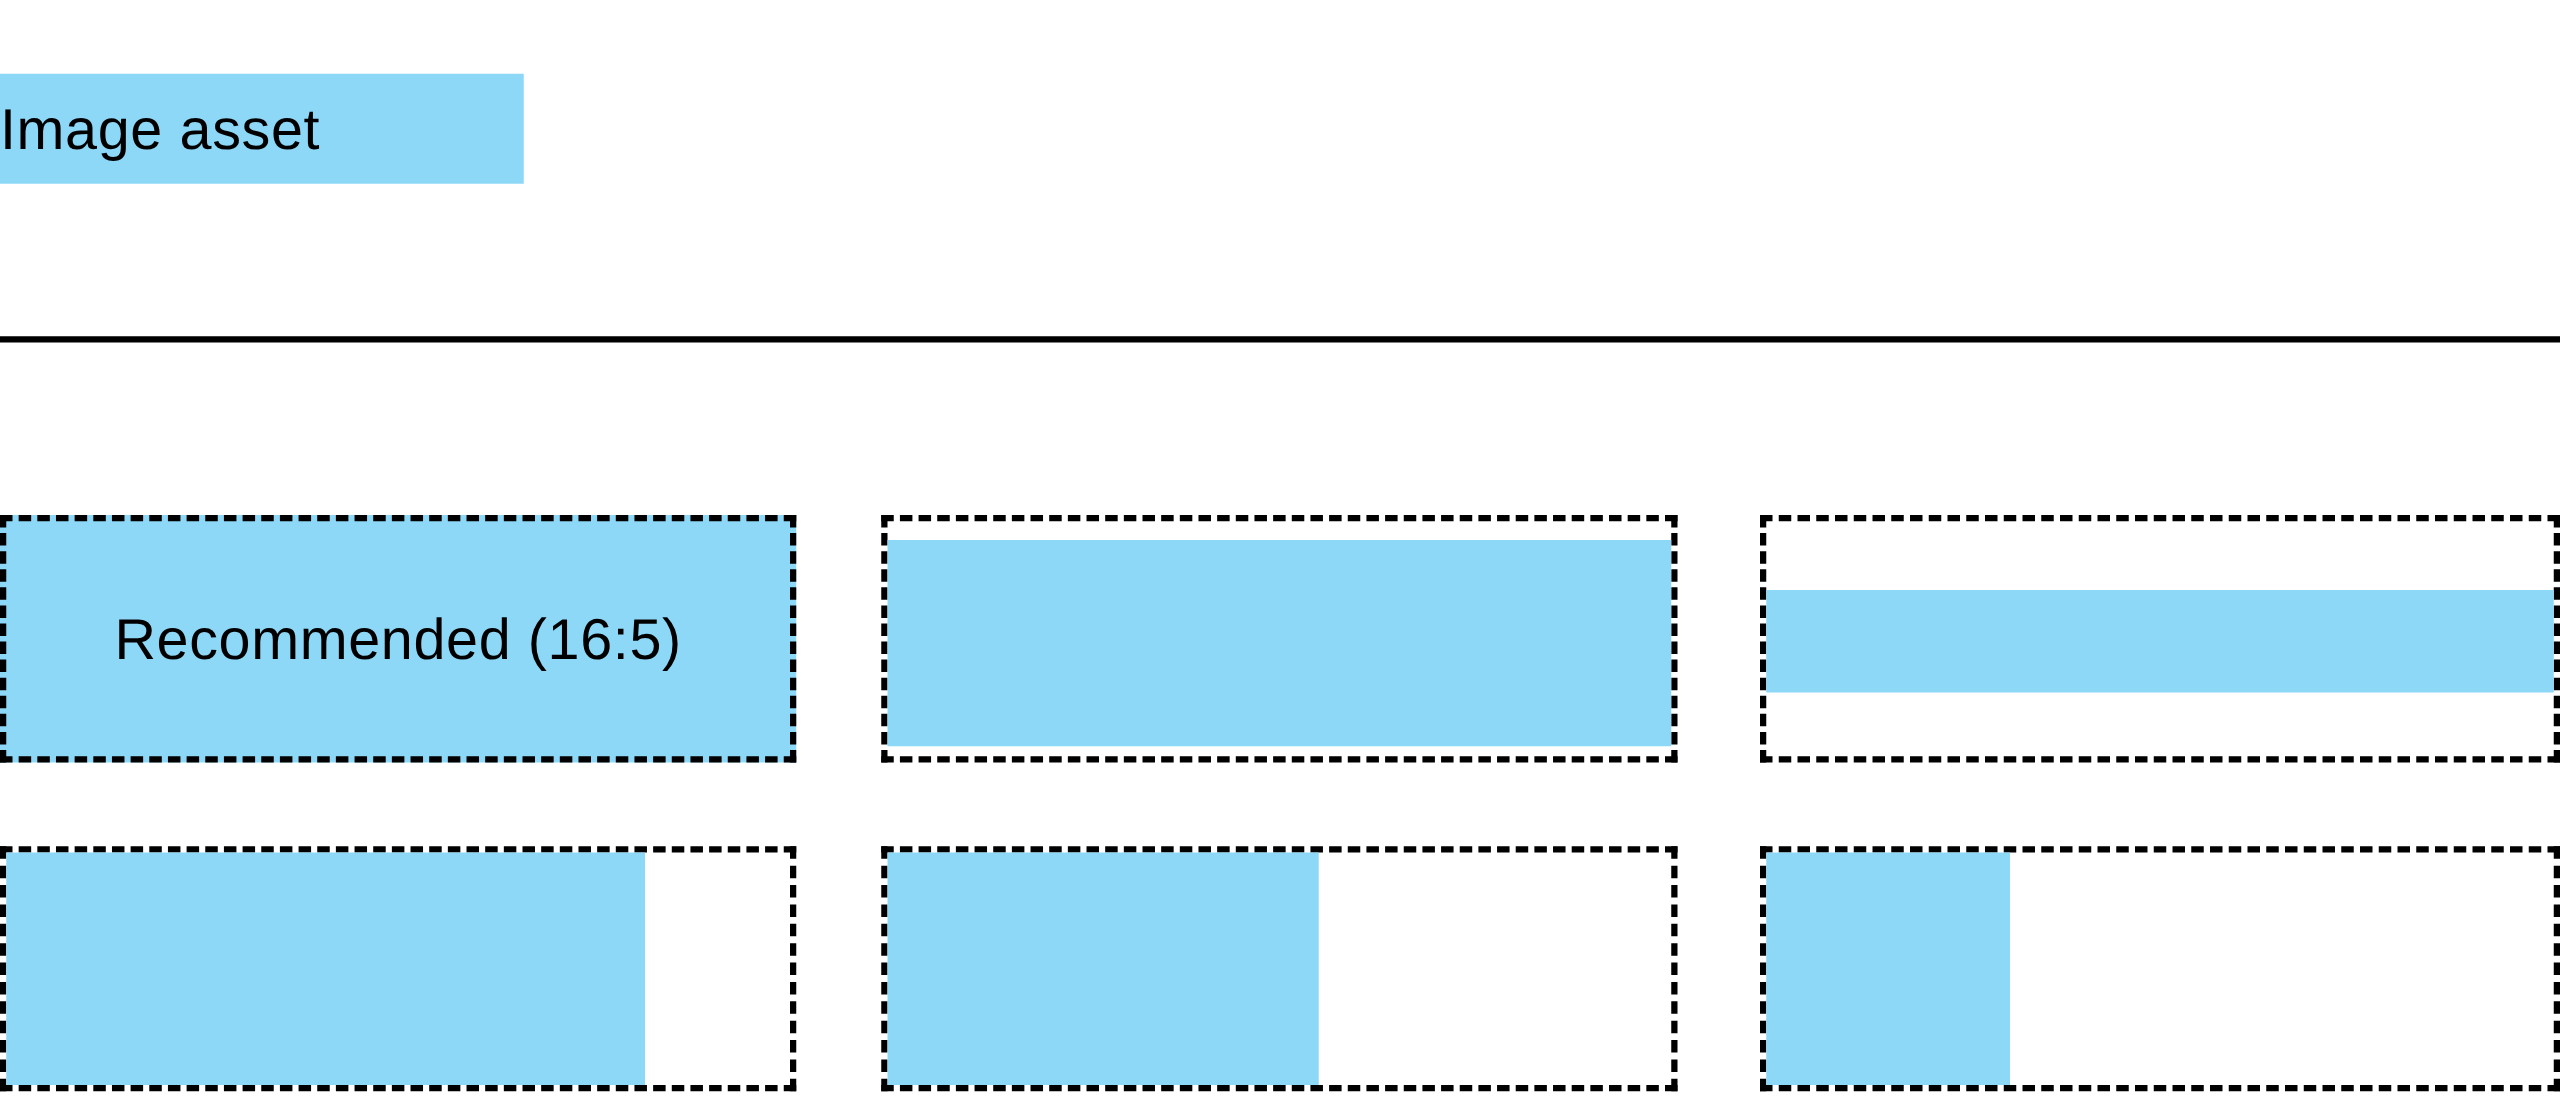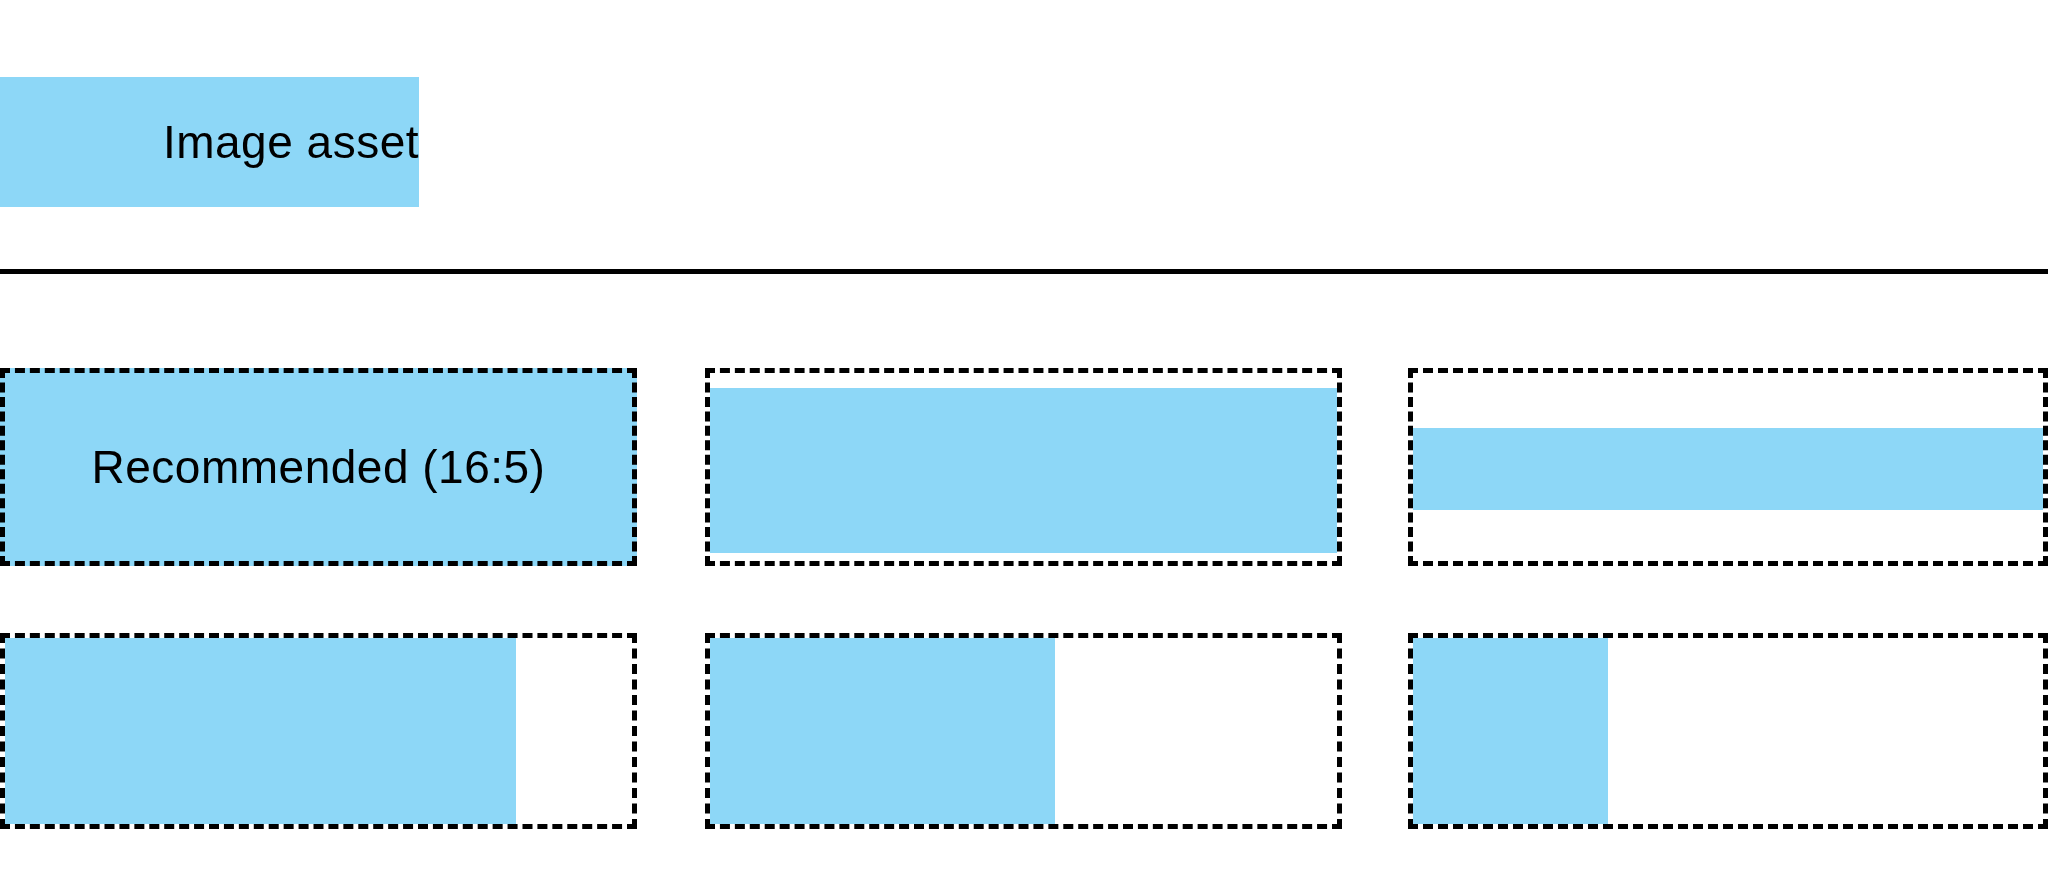--- a/index.html
+++ b/index.html
@@ -27,13 +27,13 @@
   .swatch {
     position: absolute;
     left: 0;
-    top: 77px;
+    top: 59px;
     width: 419px;
-    height: 130px;
+    height: 88px;
     background: var(--asset-blue, #8DD7F7);
     display: flex;
     align-items: center;
-    justify-content: flex-end;
+    justify-content: flex-start;
   }
   .header-space-box {
     position: absolute;

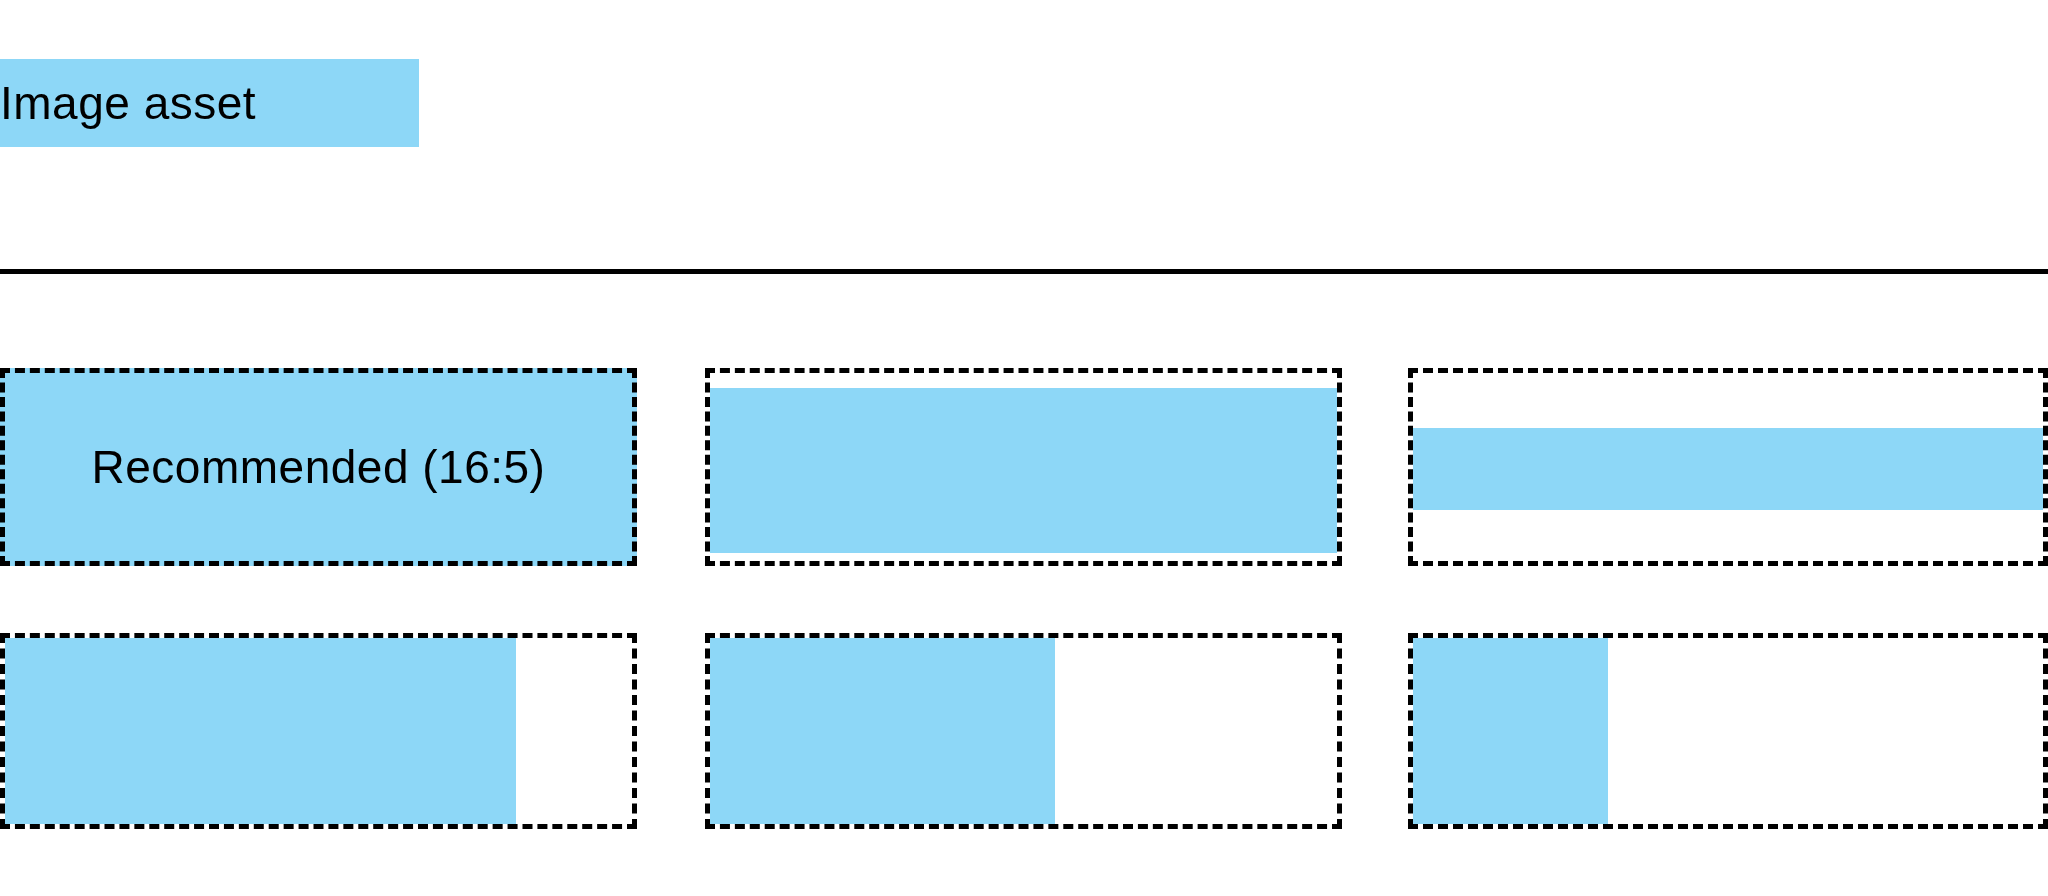--- a/index.html
+++ b/index.html
@@ -59,6 +59,7 @@
     position: absolute;
     border: 5px dashed #000000;
     background: #ffffff;
+    margin-top: 44px;
   }
   .demo-box.filled {
     background: var(--asset-blue, #8DD7F7);

